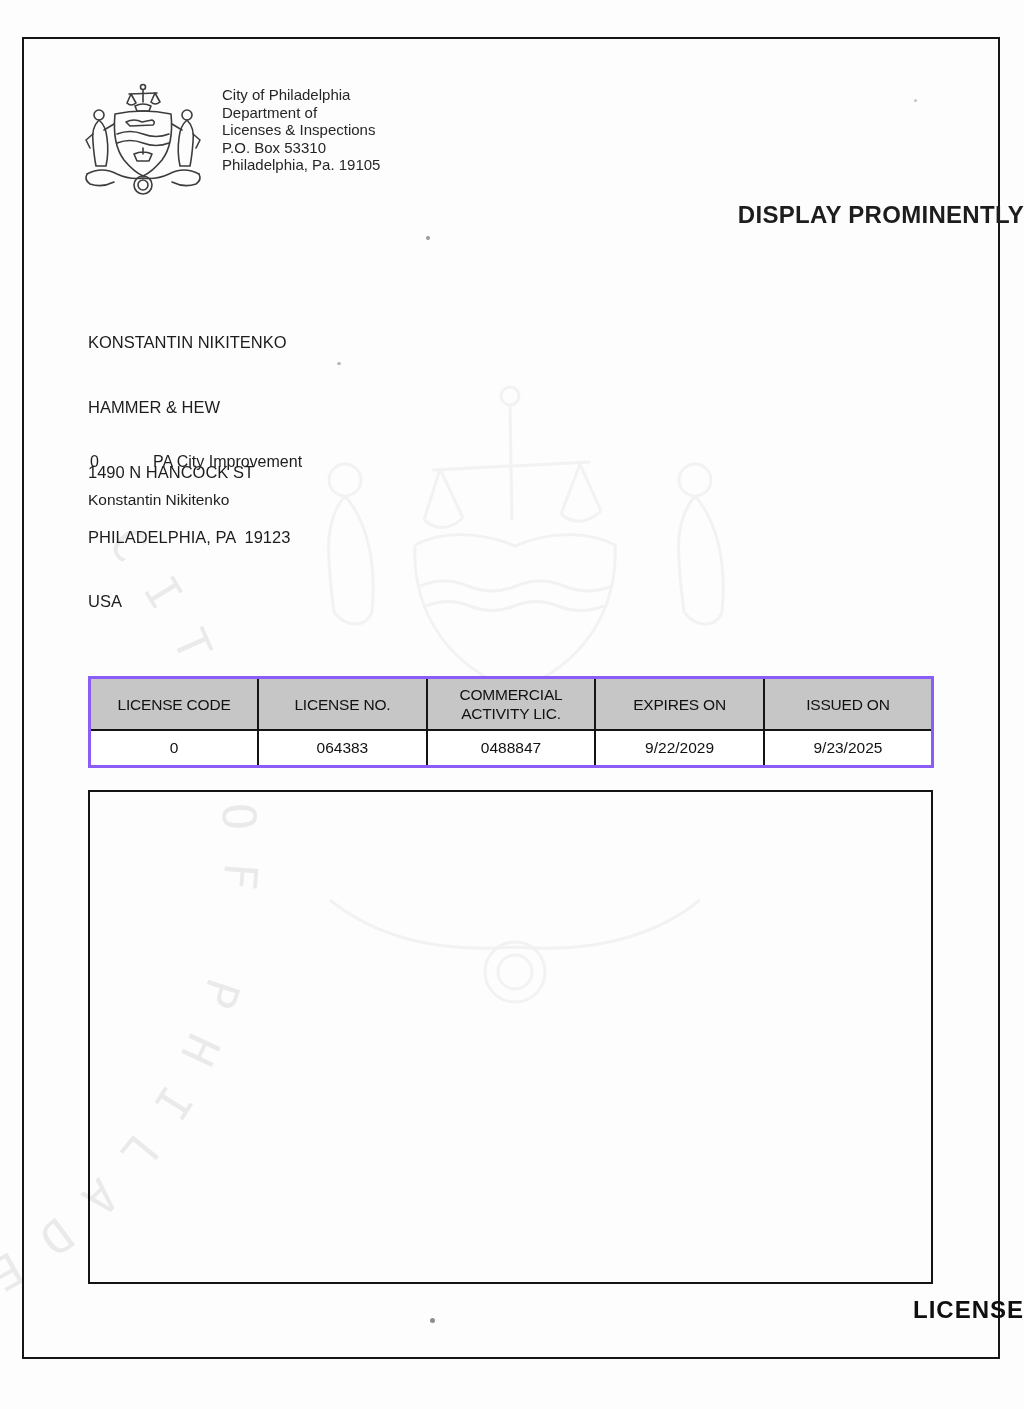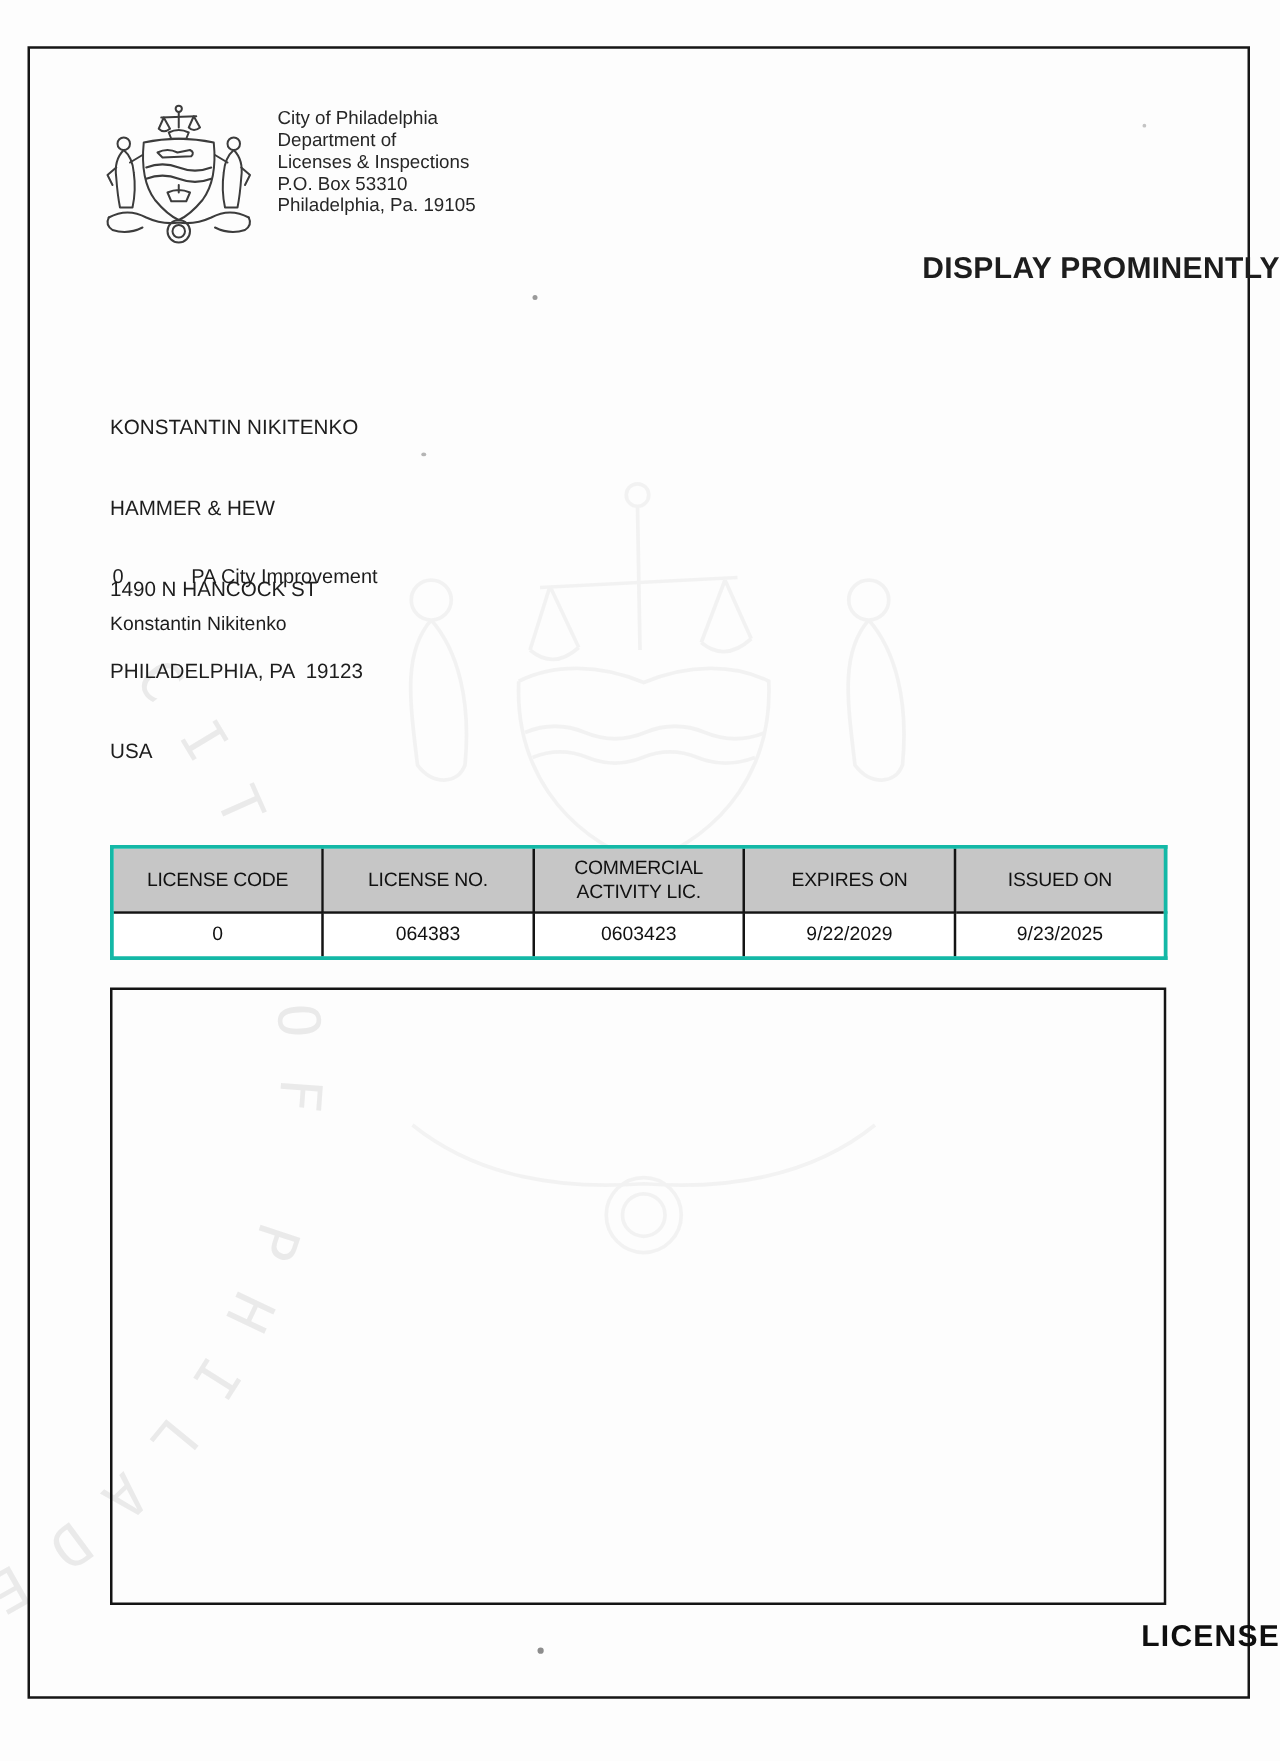--- a/index.html
+++ b/index.html
@@ -58,7 +58,7 @@
   .lic-table{
     position:absolute;left:88px;top:676px;width:846px;
     border-collapse:collapse;table-layout:fixed;
-    border:3px solid #14b8a6;
+    border:3px solid #8b5cf6;
   }
   .lic-table th,.lic-table td{
     border:2px solid #141414;

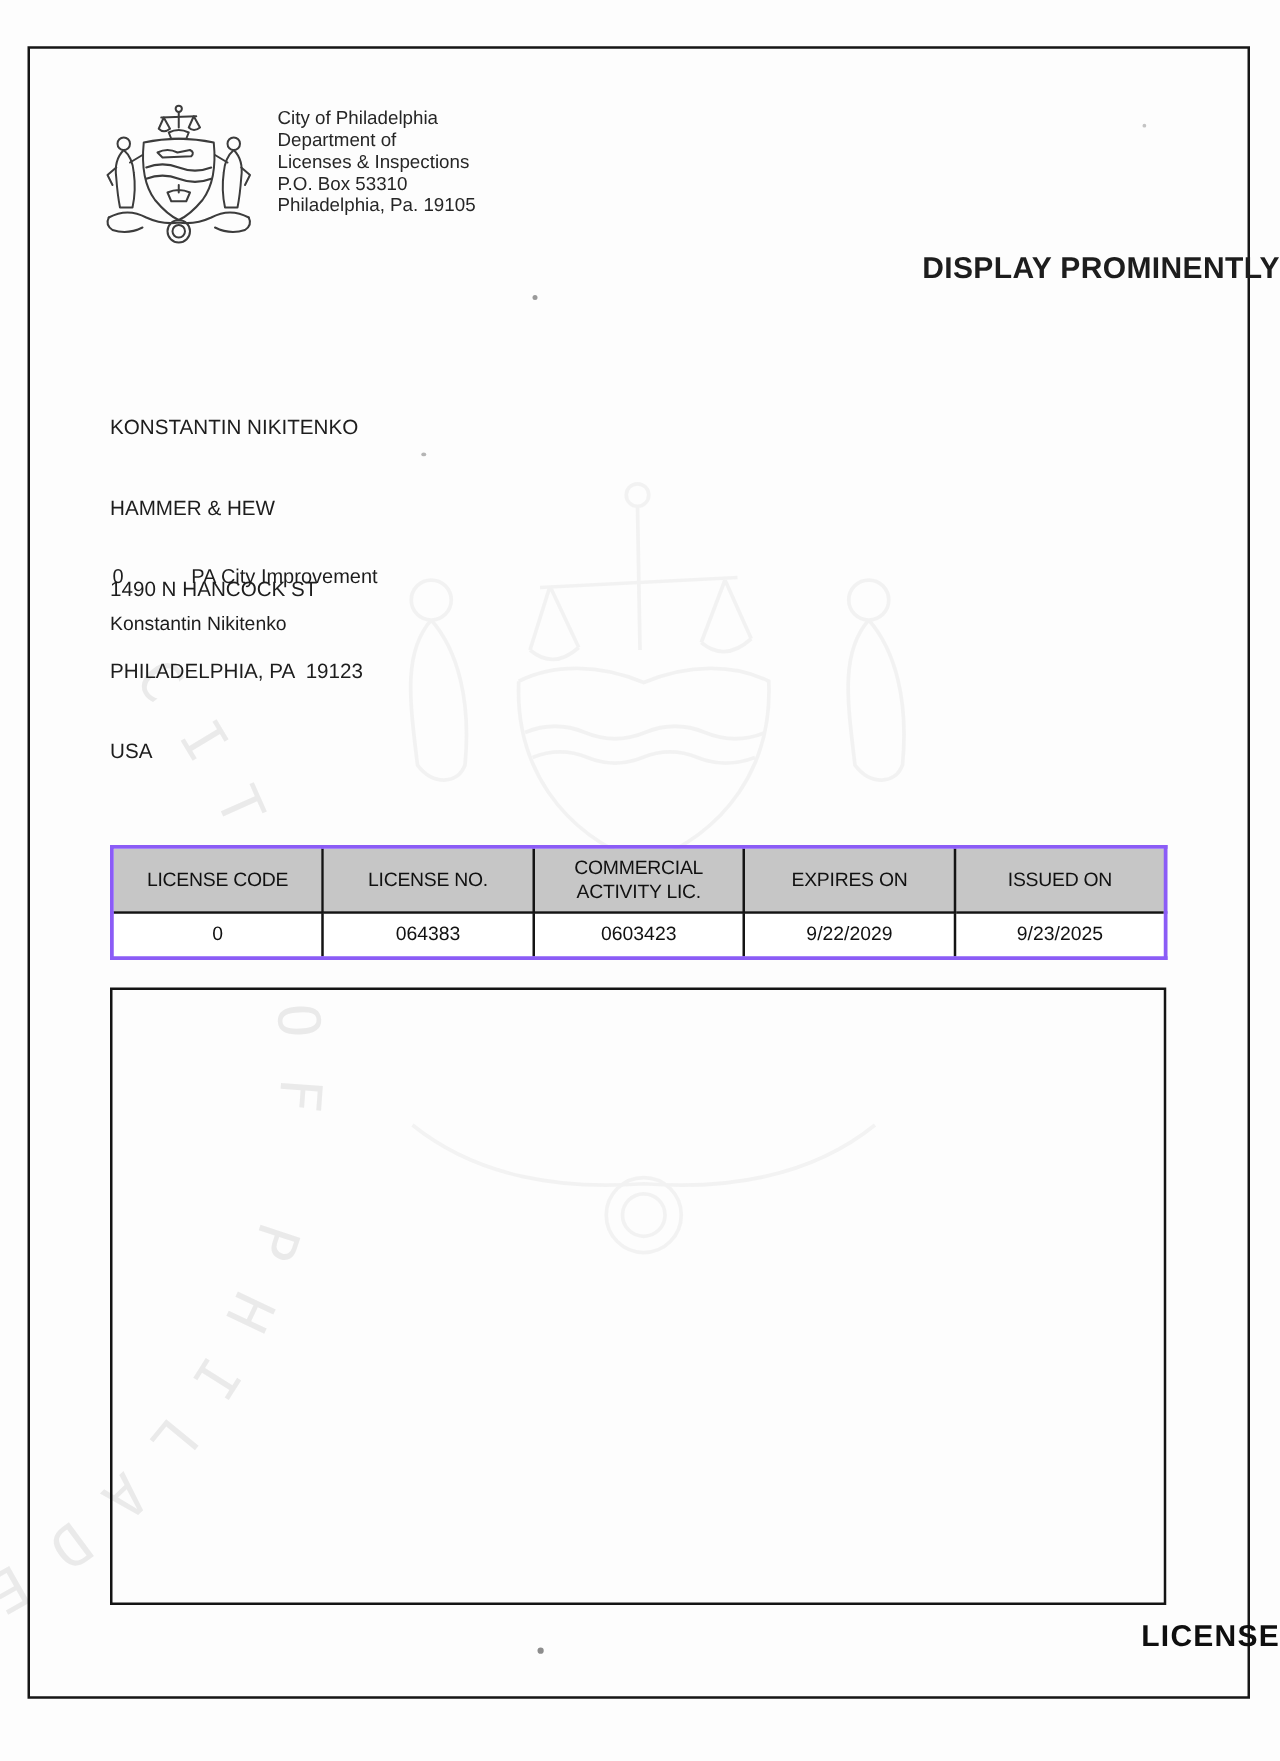--- a/index.html
+++ b/index.html
@@ -200,7 +200,7 @@
       <tr>
         <td>0</td>
         <td>064383</td>
-        <td>0603423</td>
+        <td>0488847</td>
         <td>9/22/2029</td>
         <td>9/23/2025</td>
       </tr>

